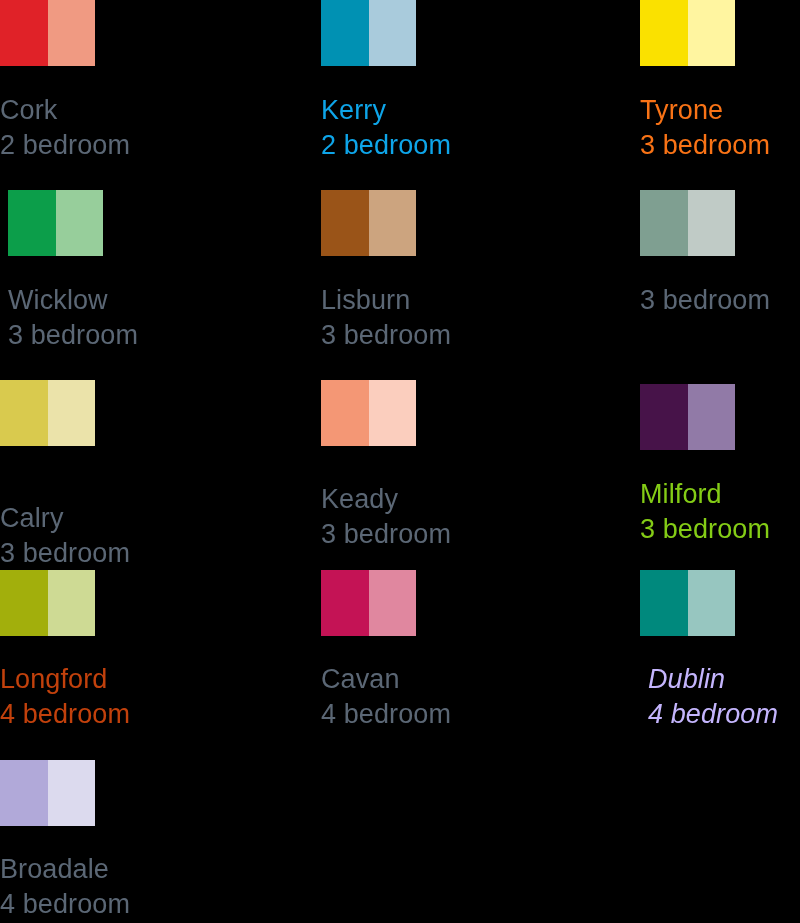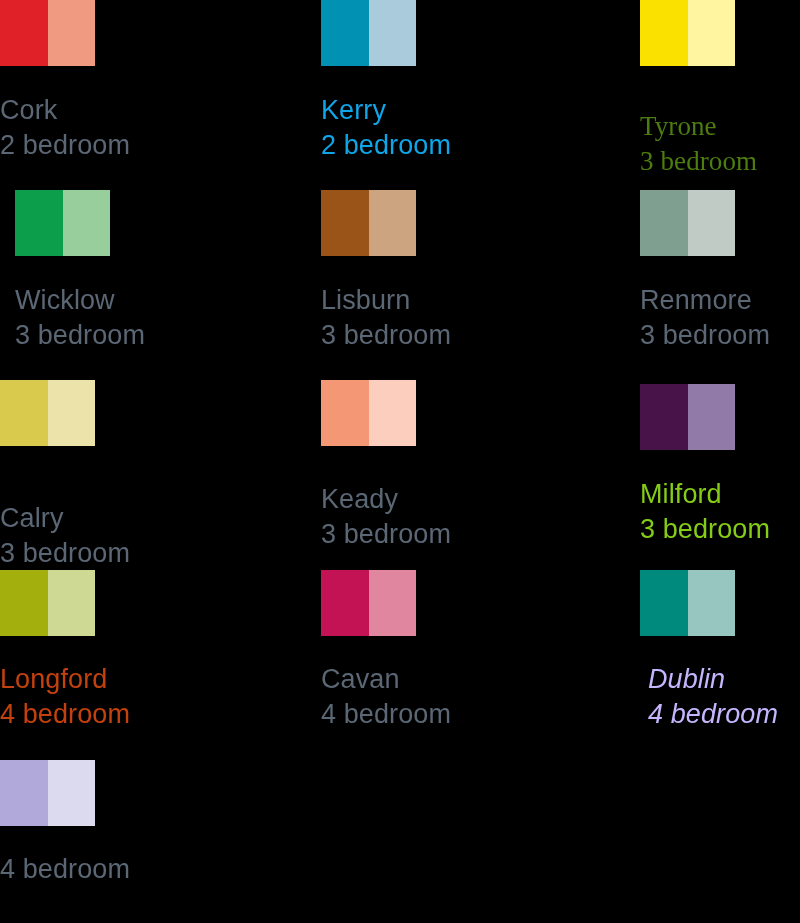--- a/index.html
+++ b/index.html
@@ -82,7 +82,7 @@
         <div class="swatch-half" style="background: rgb(250, 225, 0);"></div>
         <div class="swatch-half" style="background: rgb(255, 245, 160);"></div>
       </div>
-      <div class="legend-labels" style="position: absolute; left: 0px; top: 109px; color: #4d7c0f; font-family: Liberation Serif, serif;">
+      <div class="legend-labels" style="position: absolute; left: 0px; top: 93px; color: #f97316;">
         <span class="legend-name">Tyrone</span>
         <span class="legend-beds">3 bedroom</span>
       </div>

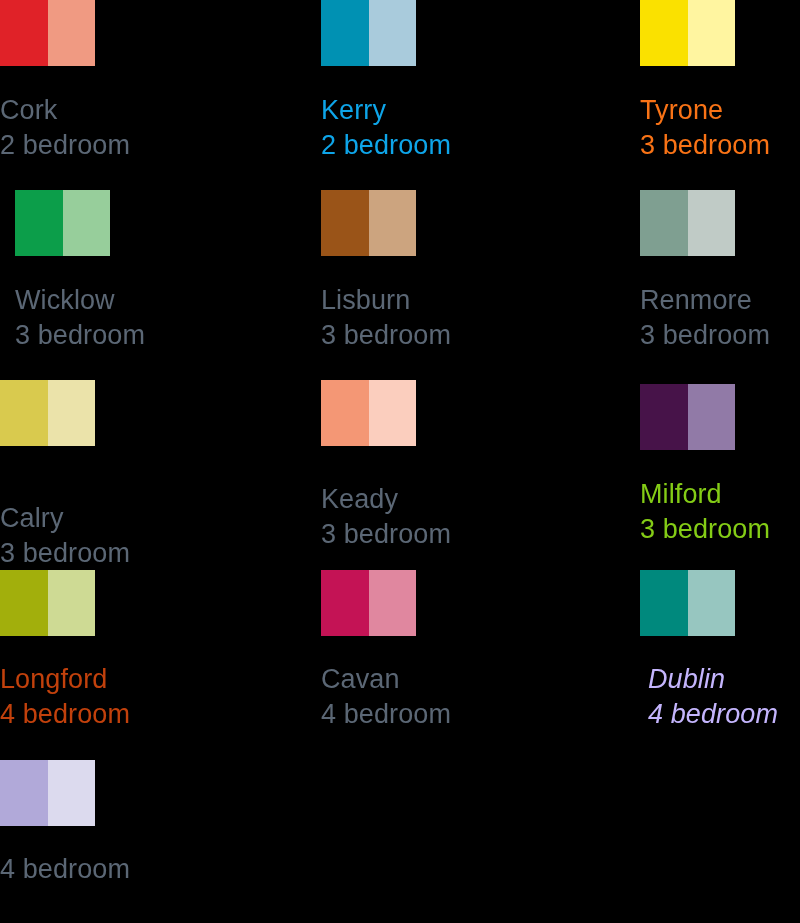--- a/index.html
+++ b/index.html
@@ -87,7 +87,7 @@
         <span class="legend-beds">3 bedroom</span>
       </div>
     </div>
-    <div class="legend-item" style="left: 15px; top: 190px;">
+    <div class="legend-item" style="left: 8px; top: 190px;">
       <div class="swatch">
         <div class="swatch-half" style="background: rgb(12, 158, 74);"></div>
         <div class="swatch-half" style="background: rgb(151, 206, 155);"></div>

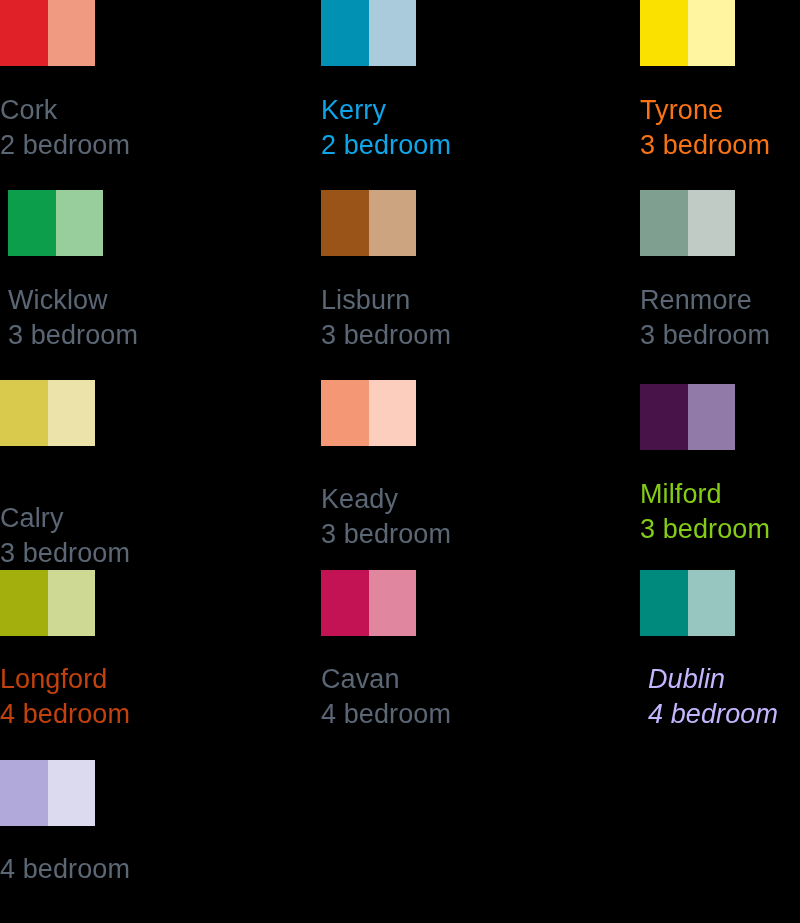--- a/index.html
+++ b/index.html
@@ -113,7 +113,6 @@
         <div class="swatch-half" style="background: rgb(192, 203, 198);"></div>
       </div>
       <div class="legend-labels" style="position: absolute; left: 0px; top: 93px; color: rgb(91, 103, 117);">
-        <span class="legend-name">Renmore</span>
         <span class="legend-beds">3 bedroom</span>
       </div>
     </div>

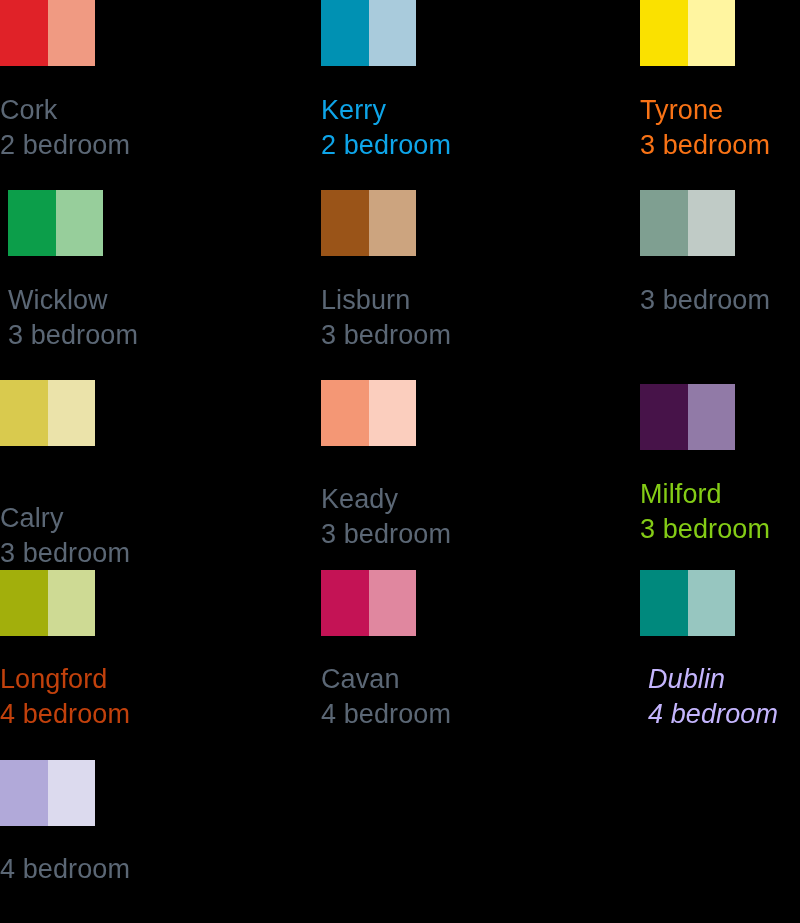--- a/index.html
+++ b/index.html
@@ -182,6 +182,7 @@
         <div class="swatch-half" style="background: rgb(220, 218, 238);"></div>
       </div>
       <div class="legend-labels" style="position: absolute; left: 0px; top: 92px; color: rgb(91, 103, 117);">
+        <span class="legend-name">Broadale</span>
         <span class="legend-beds">4 bedroom</span>
       </div>
     </div>

